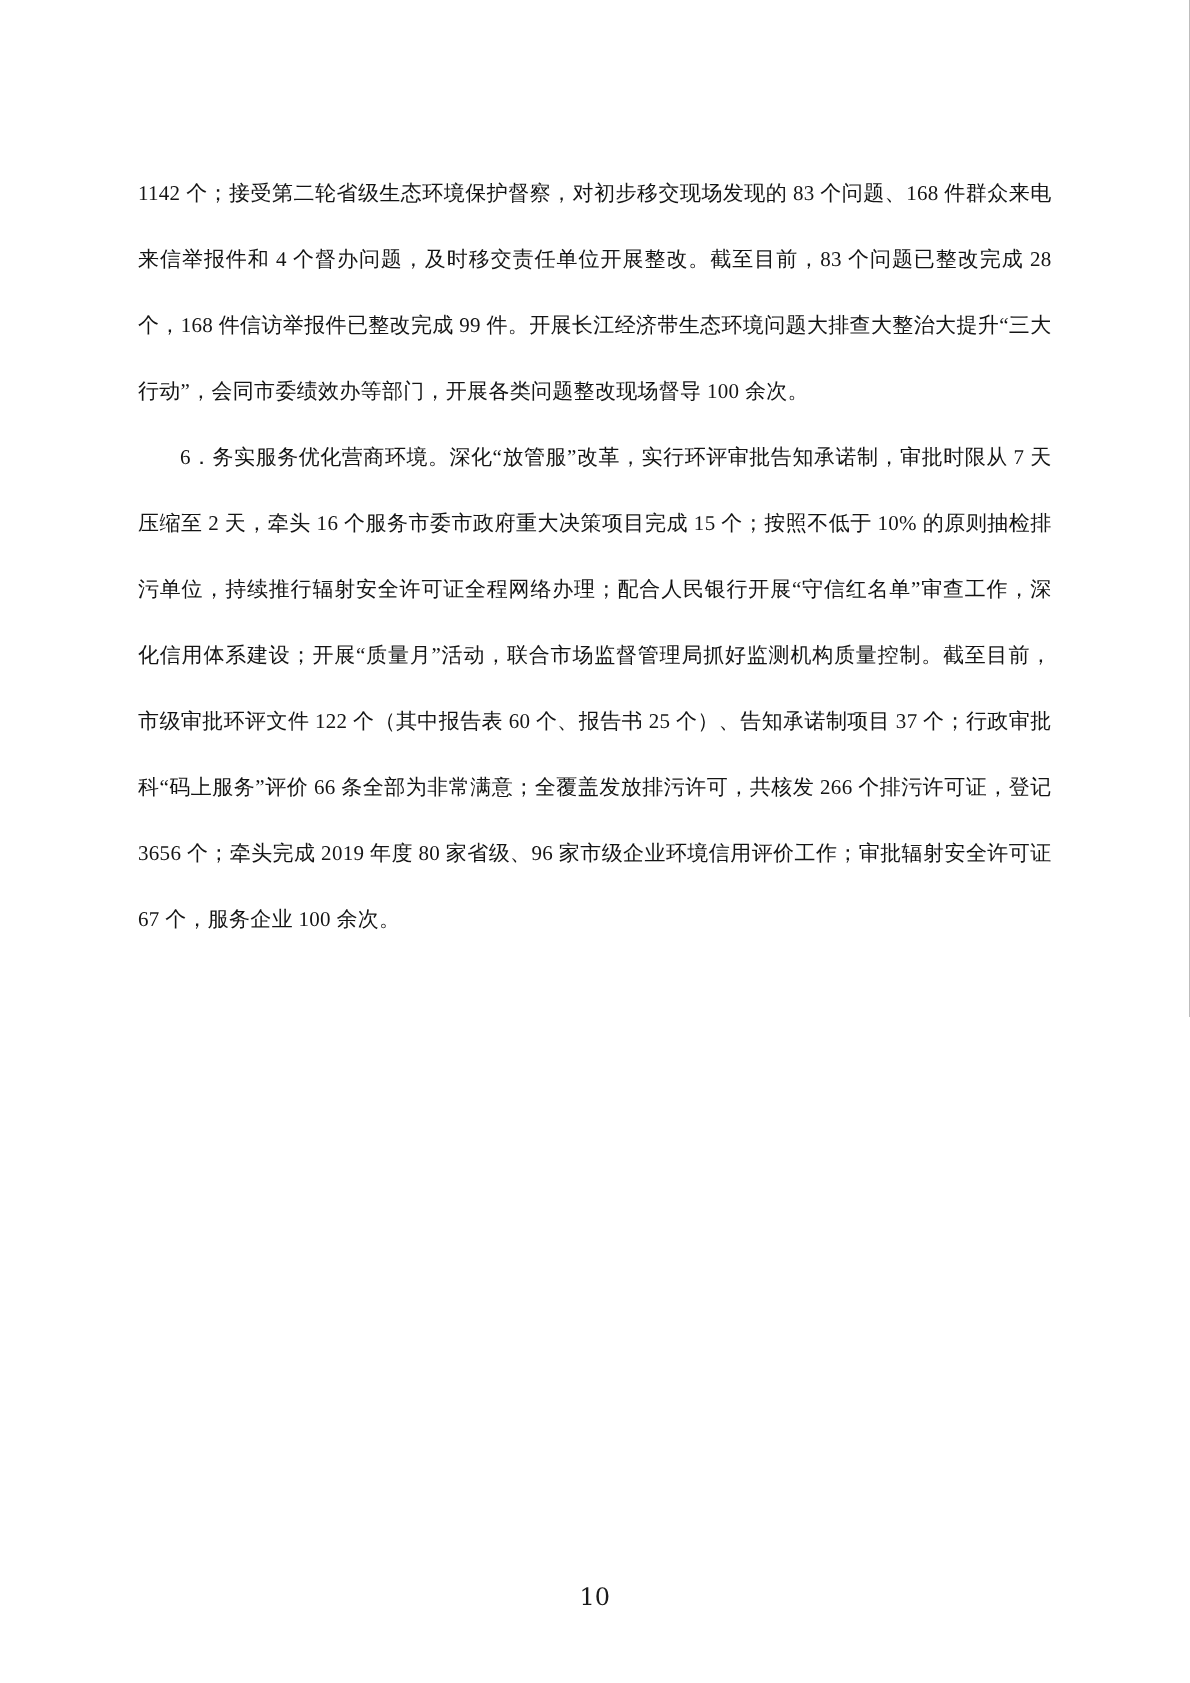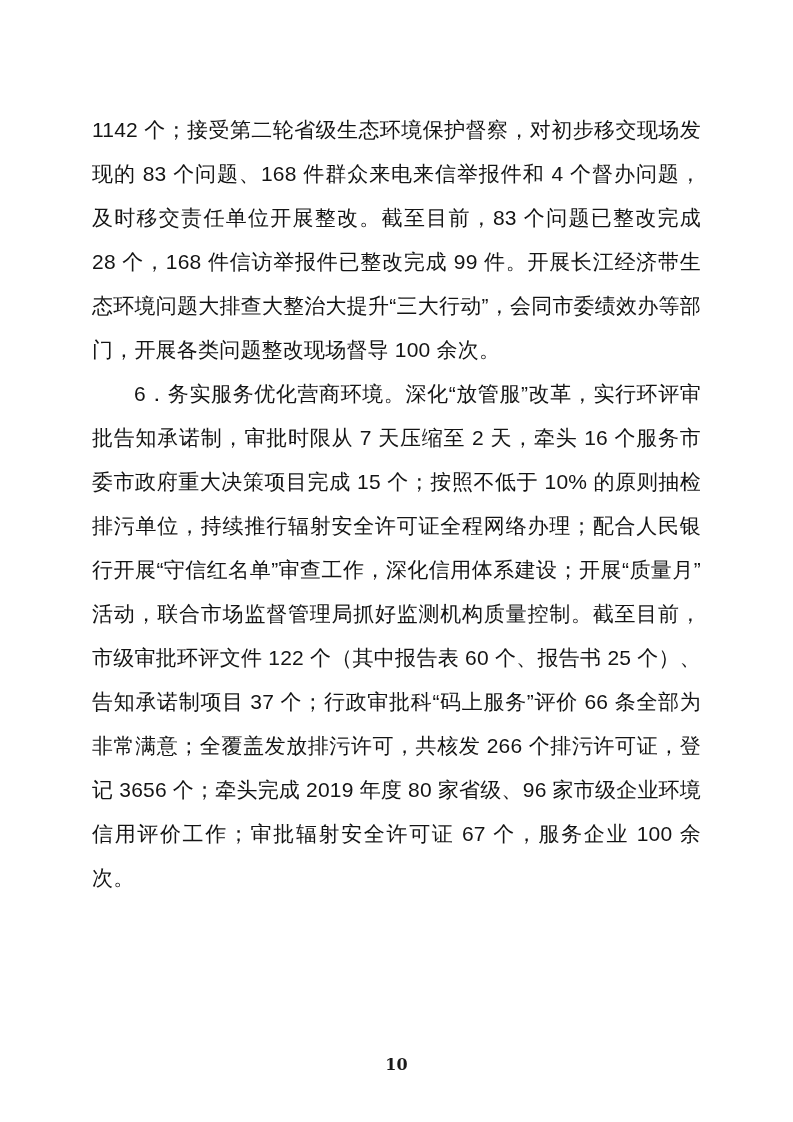--- a/index.html
+++ b/index.html
@@ -23,8 +23,8 @@
     padding: 108px 92px 60px 92px;
   }
   .doc-body {
-    font-family: Liberation Sans, sans-serif;
-    font-size: 21px;
+    font-family: Liberation Serif, serif;
+    font-size: 14px;
     line-height: 44px;
     color: #141414;
     text-align: justify;

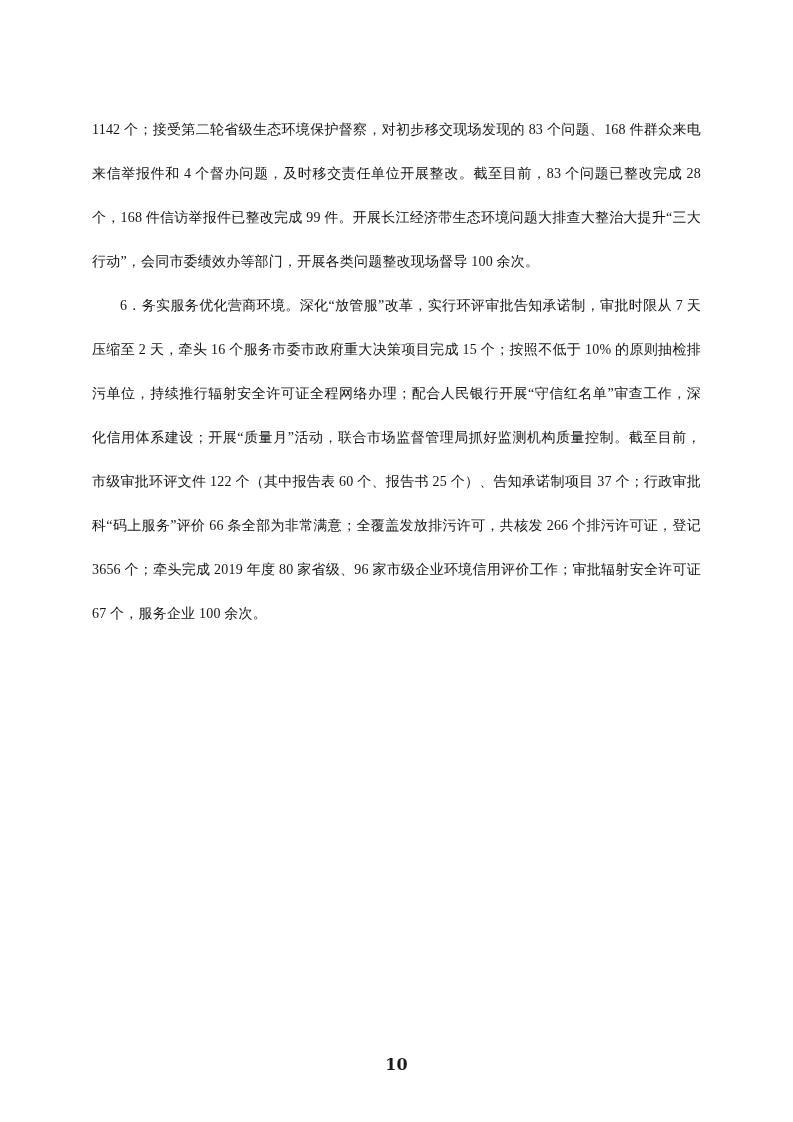--- a/index.html
+++ b/index.html
@@ -47,7 +47,6 @@
     font-family: "DejaVu Serif", "Liberation Serif", serif;
     font-size: 16px;
     color: #1a1a1a;
-    font-weight: bold;
   }
 </style>
 </head>

